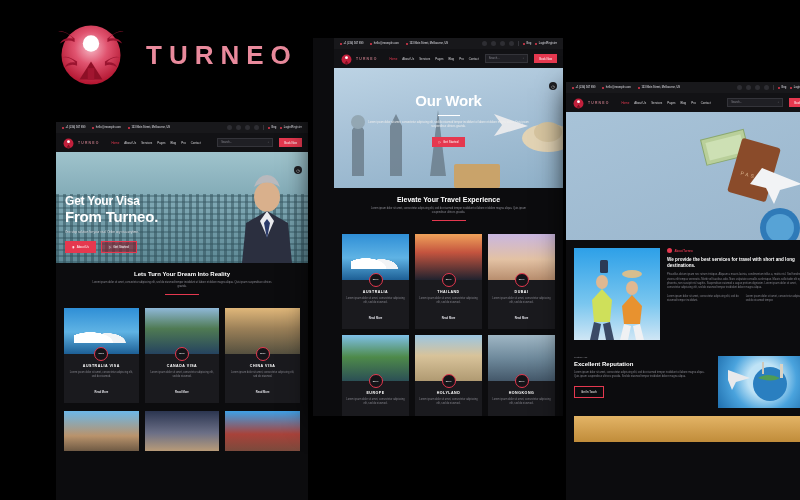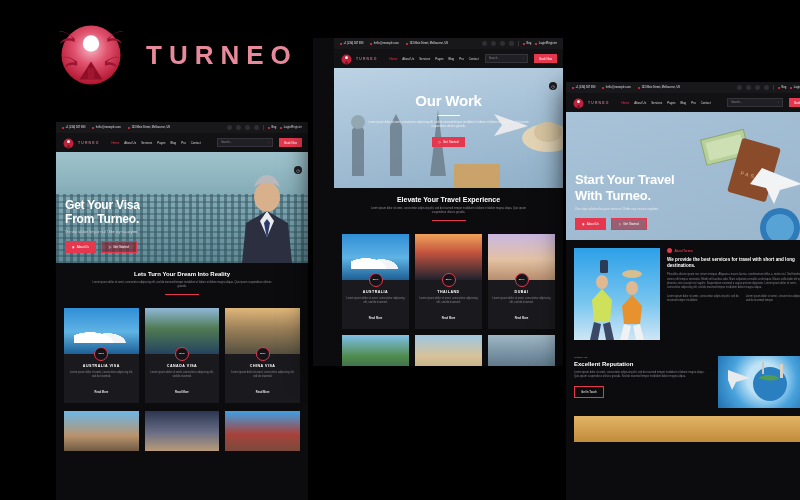--- a/index.html
+++ b/index.html
@@ -16,7 +16,7 @@
   .mock { position:absolute; background:#0c0c0e; overflow:hidden;
           box-shadow:0 6px 26px rgba(0,0,0,.85); }
   .mock.left   { left:20px;  top:122px; width:252px; height:378px; }
-  .mock.center { left:277px; top:38px;  width:250px; height:328px;padding-left:21px; }
+  .mock.center { left:277px; top:38px;  width:250px; height:378px;padding-left:21px; }
   .mock.right  { left:530px; top:82px;  width:252px; height:418px; }
 
   

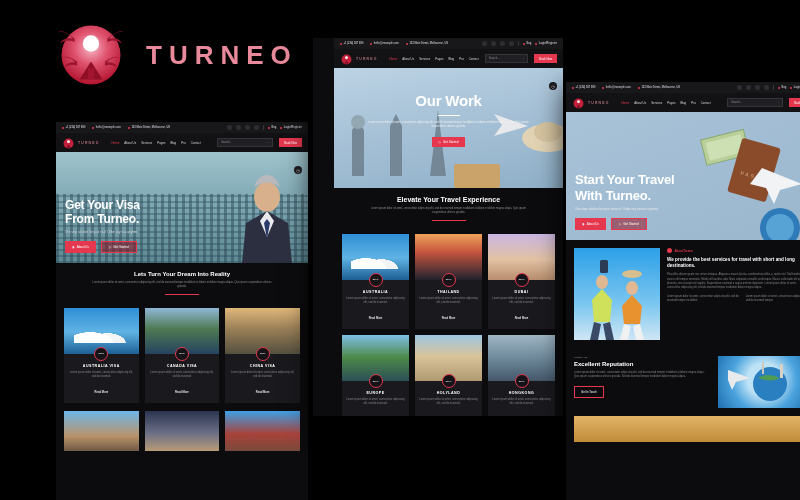--- a/index.html
+++ b/index.html
@@ -529,21 +529,6 @@
         </svg>
       </div>
       <div class="hero-clock">◷</div>
-      <div class="hero-inner">
-        <h1 style="font-size:13px">Start Your Travel</h1>
-        <h1 style="font-size:13px">With Turneo.</h1>
-        <p style="font-size:3px">One stop solution for your services! Order any service anytime.</p>
-        <div class="hero-btns">
-          <div class="btn-primary">
-              <span>◉</span>
-              <span>About Us</span>
-            </div>
-          <div class="btn-ghost">
-              <span>▷</span>
-              <span>Get Started</span>
-            </div>
-        </div>
-      </div>
     </div>
     <div class="about">
       <div class="about-img">

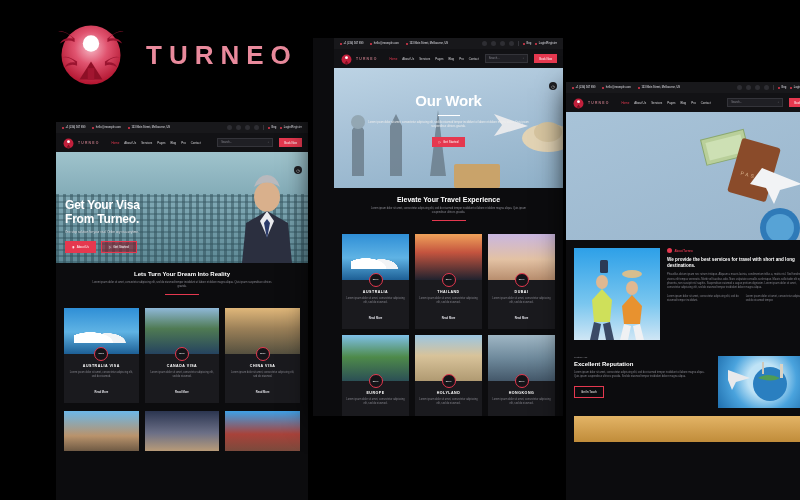--- a/index.html
+++ b/index.html
@@ -228,7 +228,7 @@
       <div class="hero-clock">◷</div>
       <div class="hero-inner">
         <h1 style="font-size:12px">Get Your Visa</h1>
-        <h1 style="font-size:12px">From Turneo.</h1>
+        <h1 style="font-size:15px">From Turneo.</h1>
         <p style="font-size:3px">One stop solution for your visa! Order any visa anytime.</p>
         <div class="hero-btns">
           <div class="btn-primary">

